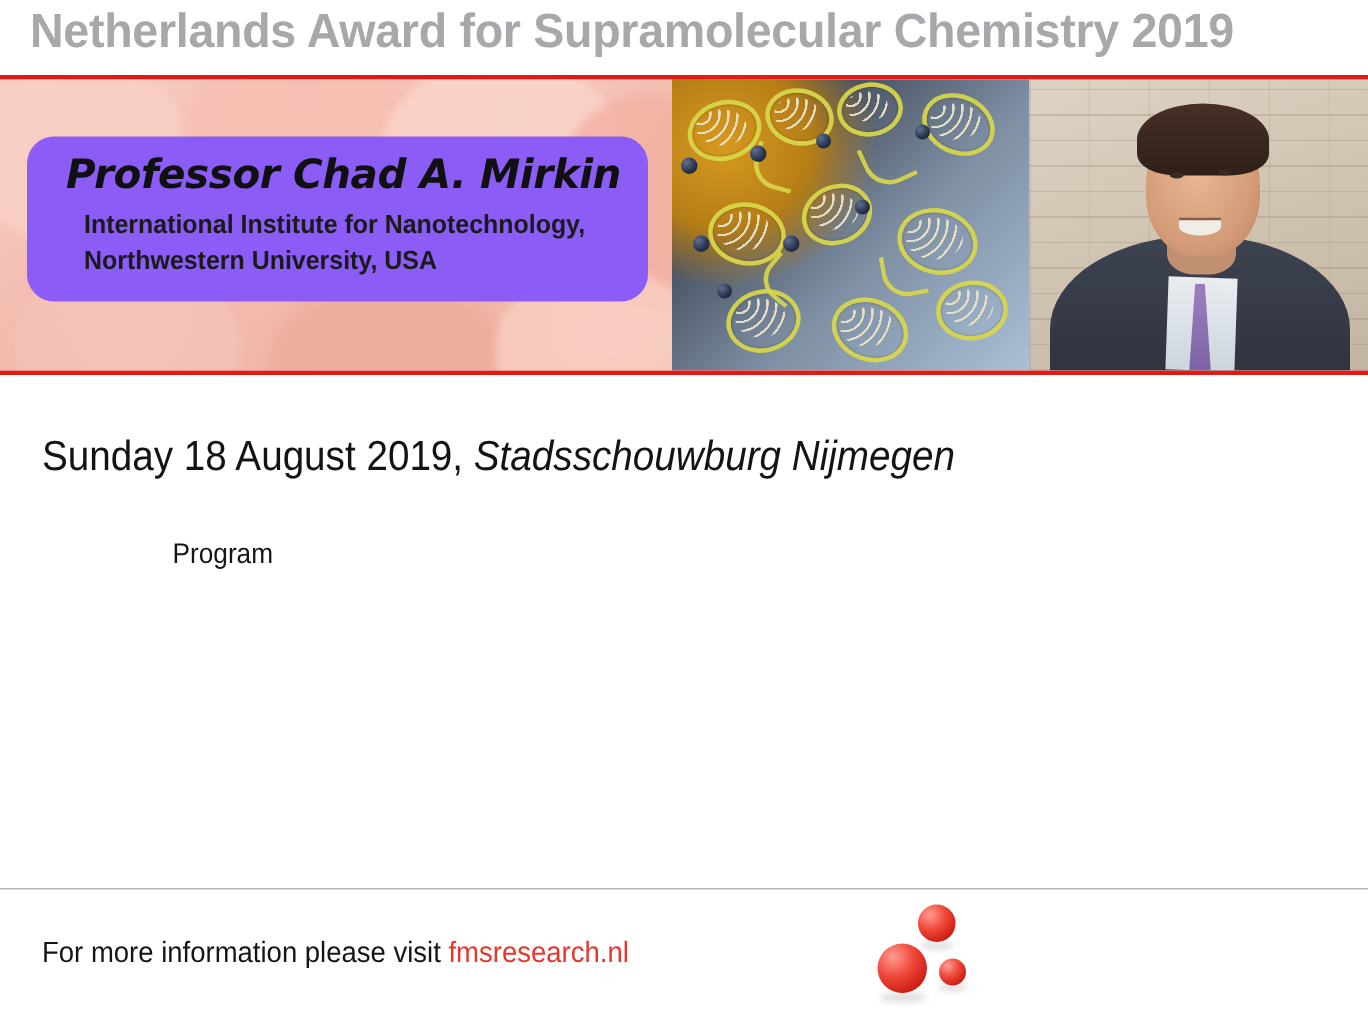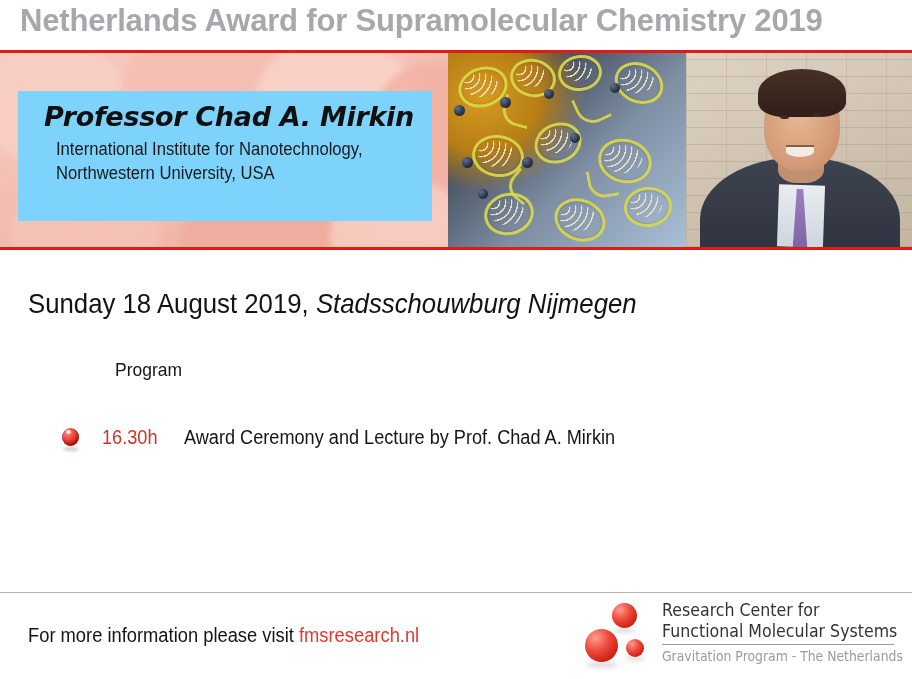--- a/index.html
+++ b/index.html
@@ -84,10 +84,11 @@
     left: 18px;
     top: 38px;
     width: 414px;
-    height: 130px;
-    background: #7dd3fc;
+    height: 110px;
+    background: #8b5cf6;
     box-sizing: border-box;
     padding: 10px 0 0 26px;
+    border-radius: 18px;
   }
   .prof-name {
     font-family: "DejaVu Sans", sans-serif;

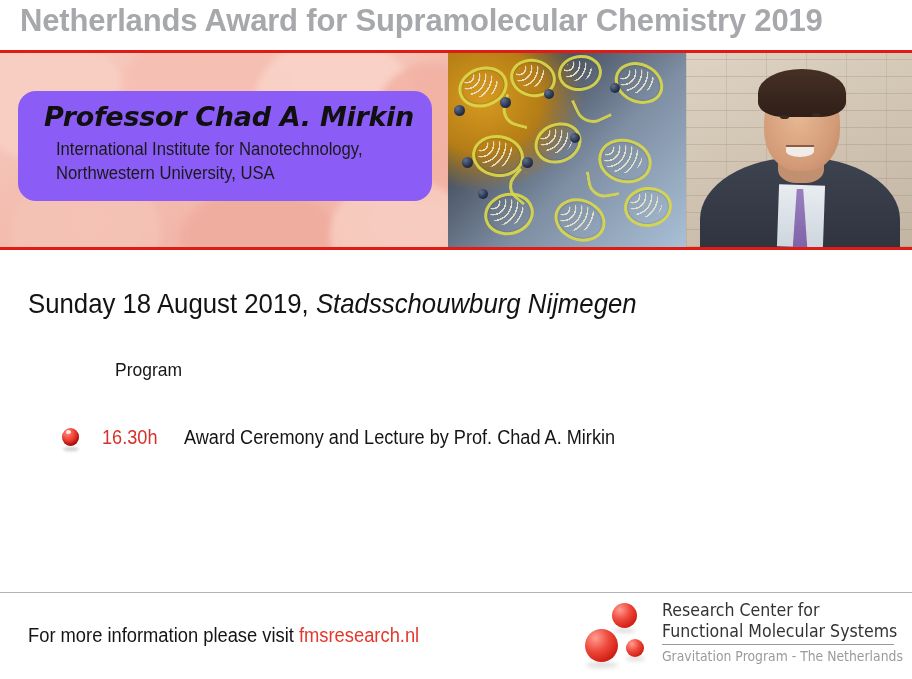--- a/index.html
+++ b/index.html
@@ -110,7 +110,7 @@
     transform: scaleX(0.95);
     transform-origin: left center;
   }
-  .affil-wrap { margin-top: 5px; }
+  .affil-wrap { margin-top: 5px; font-weight: bold; }
 
   
   .dna-photo {

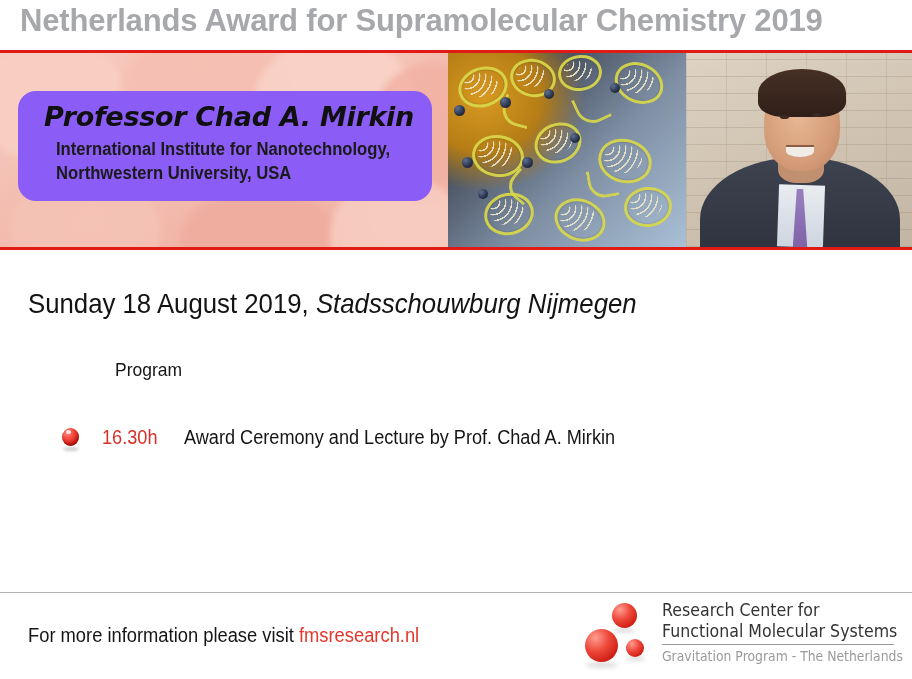--- a/index.html
+++ b/index.html
@@ -506,14 +506,6 @@
   <div class="program-list">
 
 
-    <div class="program-row">
-      <span class="bullet">
-        <span class="ball"></span>
-          <span class="shadow"></span>
-      </span>
-      <span class="row-time">16.30h</span>
-      <span class="row-desc">Award Ceremony and Lecture by Prof. Chad A. Mirkin</span>
-    </div>
 
   </div>
 

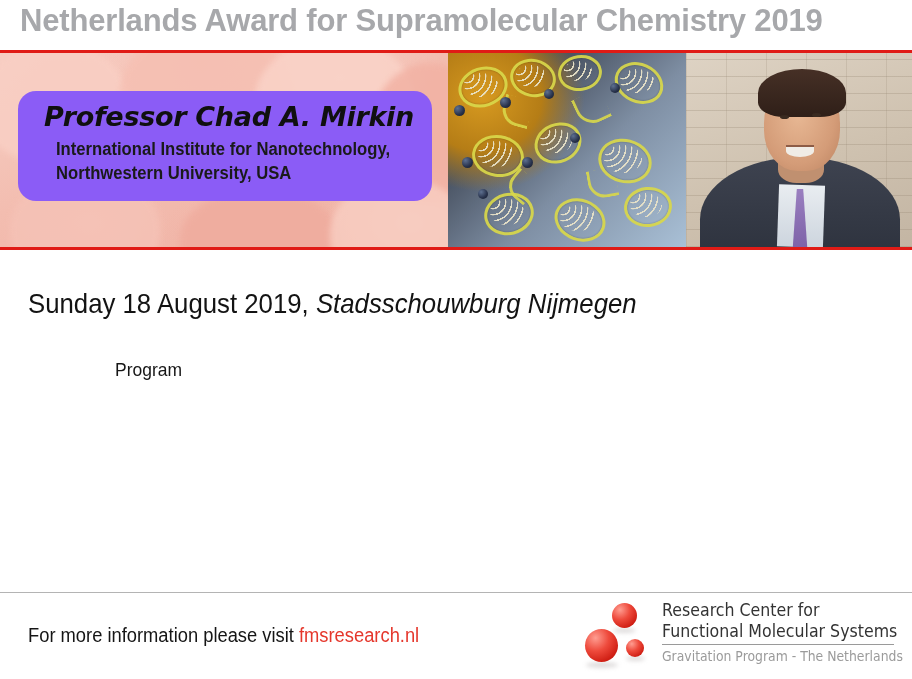--- a/index.html
+++ b/index.html
@@ -524,12 +524,6 @@
       <span class="lb big"></span>
       <span class="lb small"></span>
     </div>
-    <div class="logo-text">
-      <div class="logo-line1">Research Center for</div>
-      <div class="logo-line2">Functional Molecular Systems</div>
-      <div class="logo-rule"></div>
-      <div class="logo-sub">Gravitation Program - The Netherlands</div>
-    </div>
   </div>
 
 </div>

